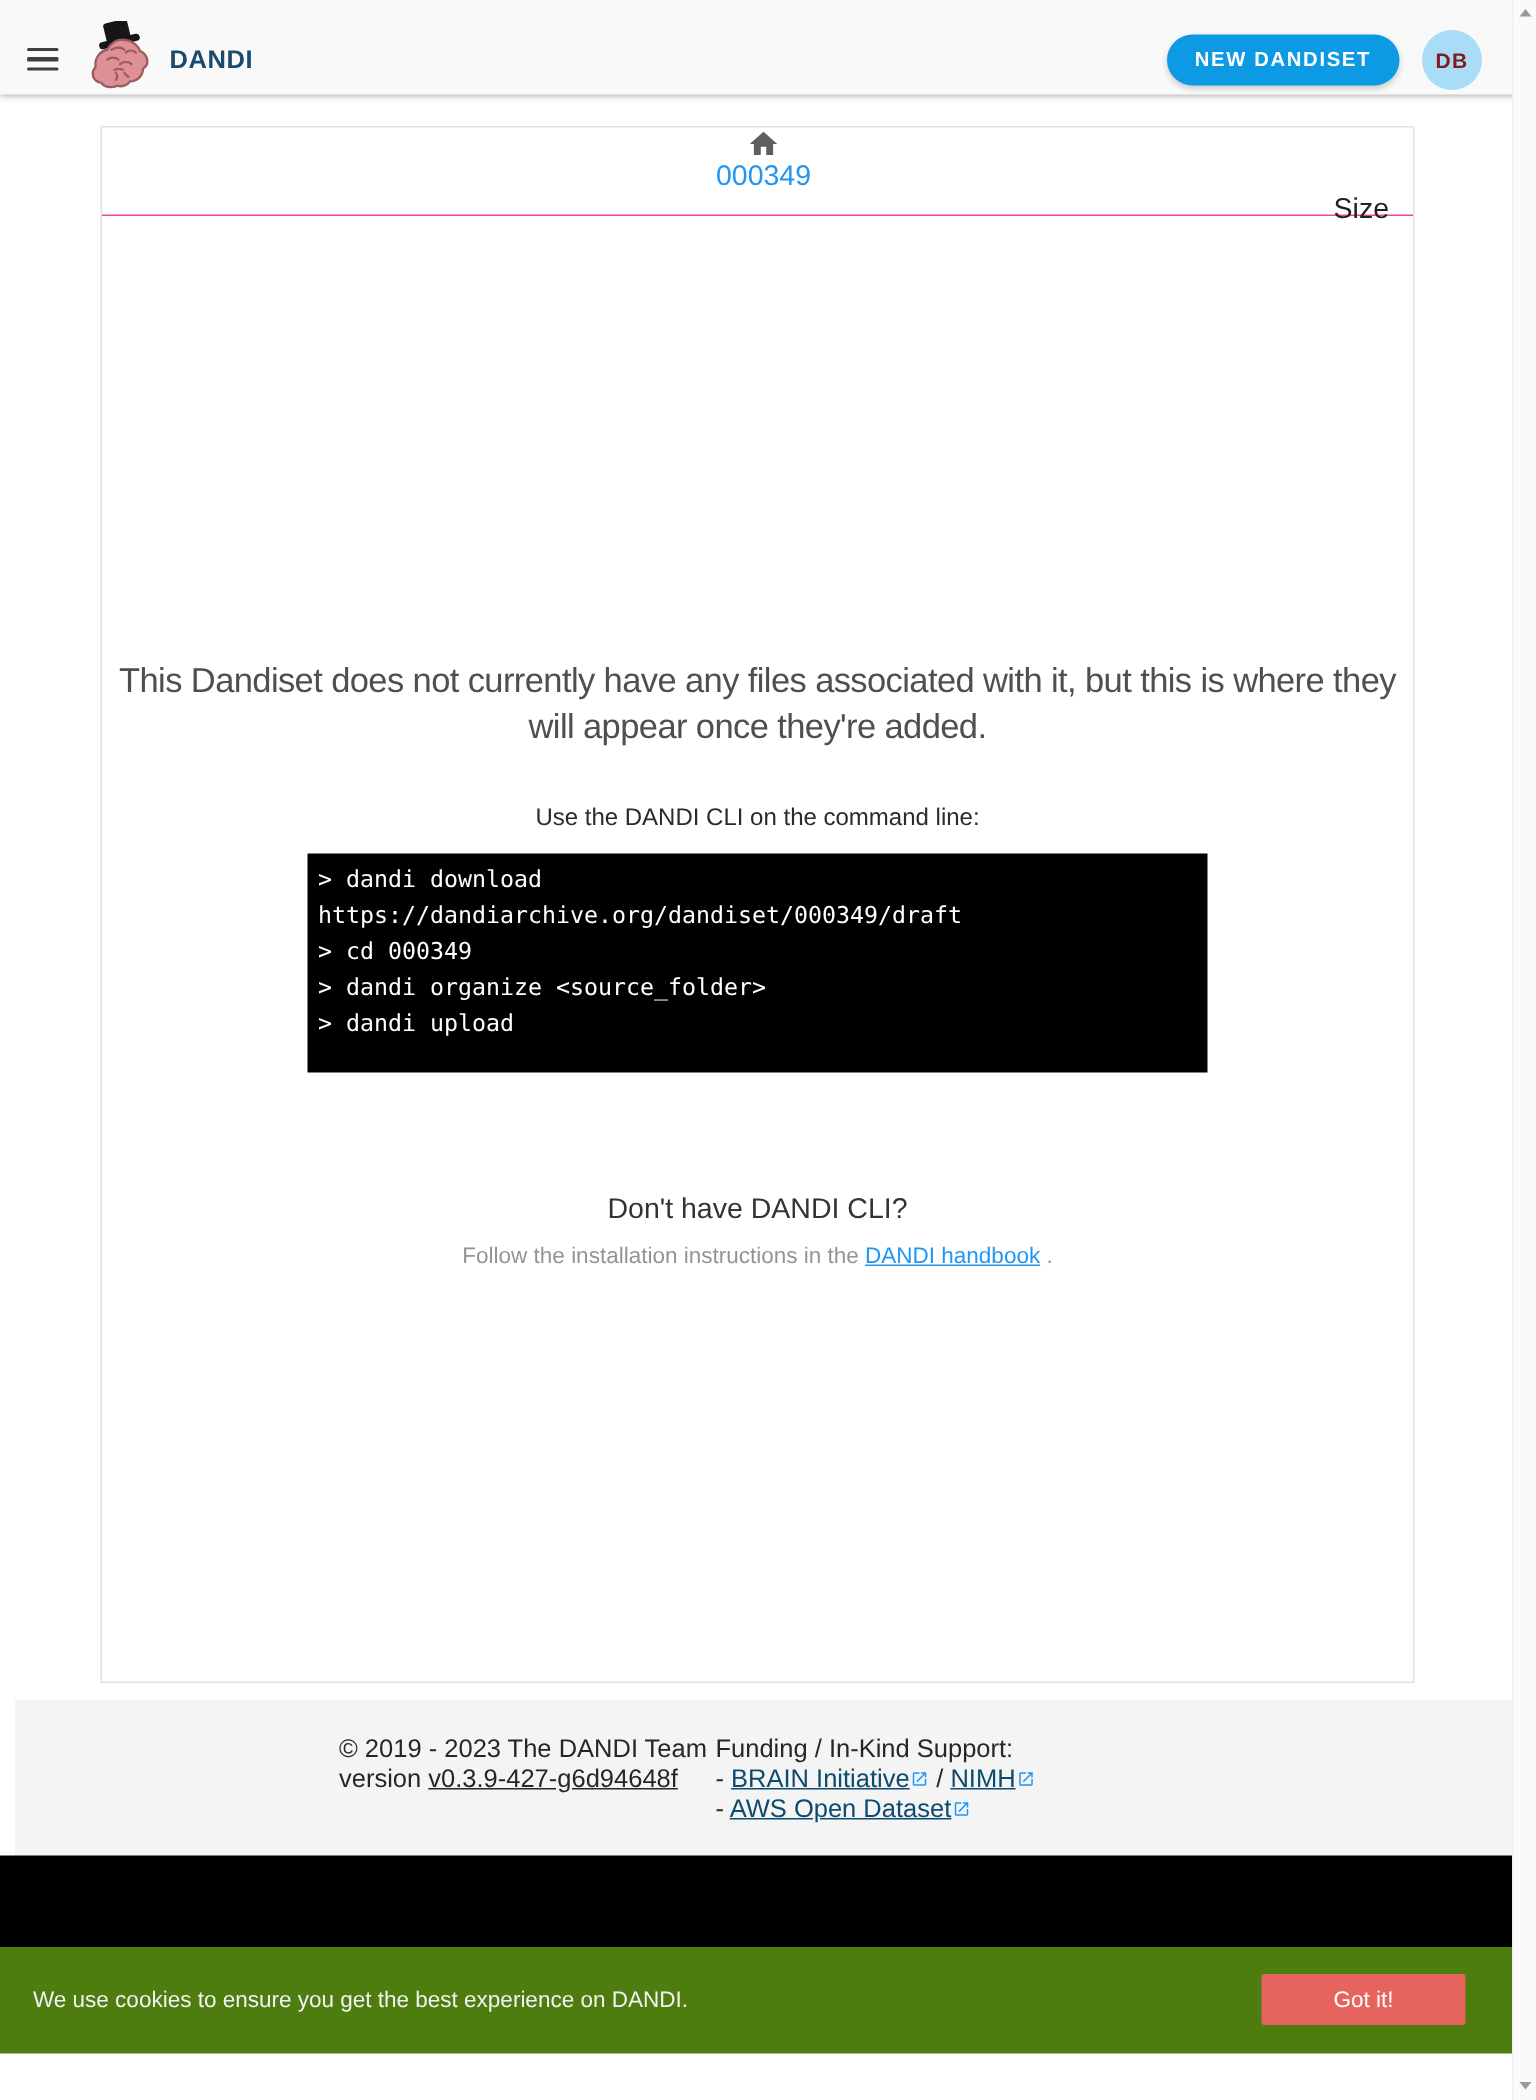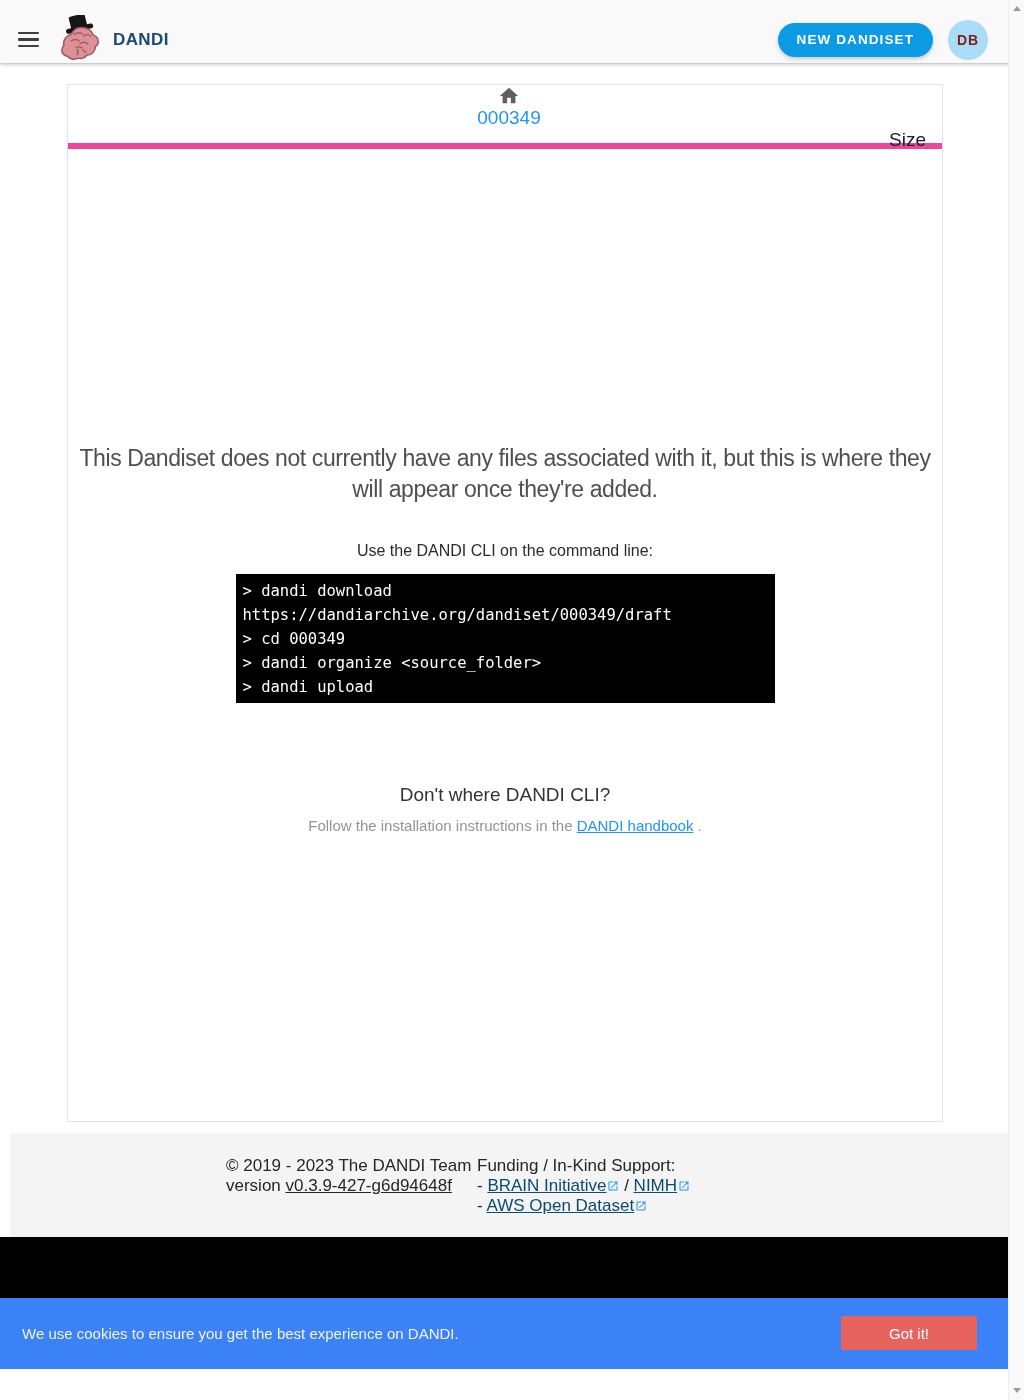--- a/index.html
+++ b/index.html
@@ -91,7 +91,7 @@
   .size-label { margin-left: auto; font-size: 19px; font-weight: normal; color: #212121; }
 
   .files-area {
-    border-top: 6px solid #ec4899;
+    border-top: 1px solid #ec4899;
     height: 979px;
     text-align: center;
   }

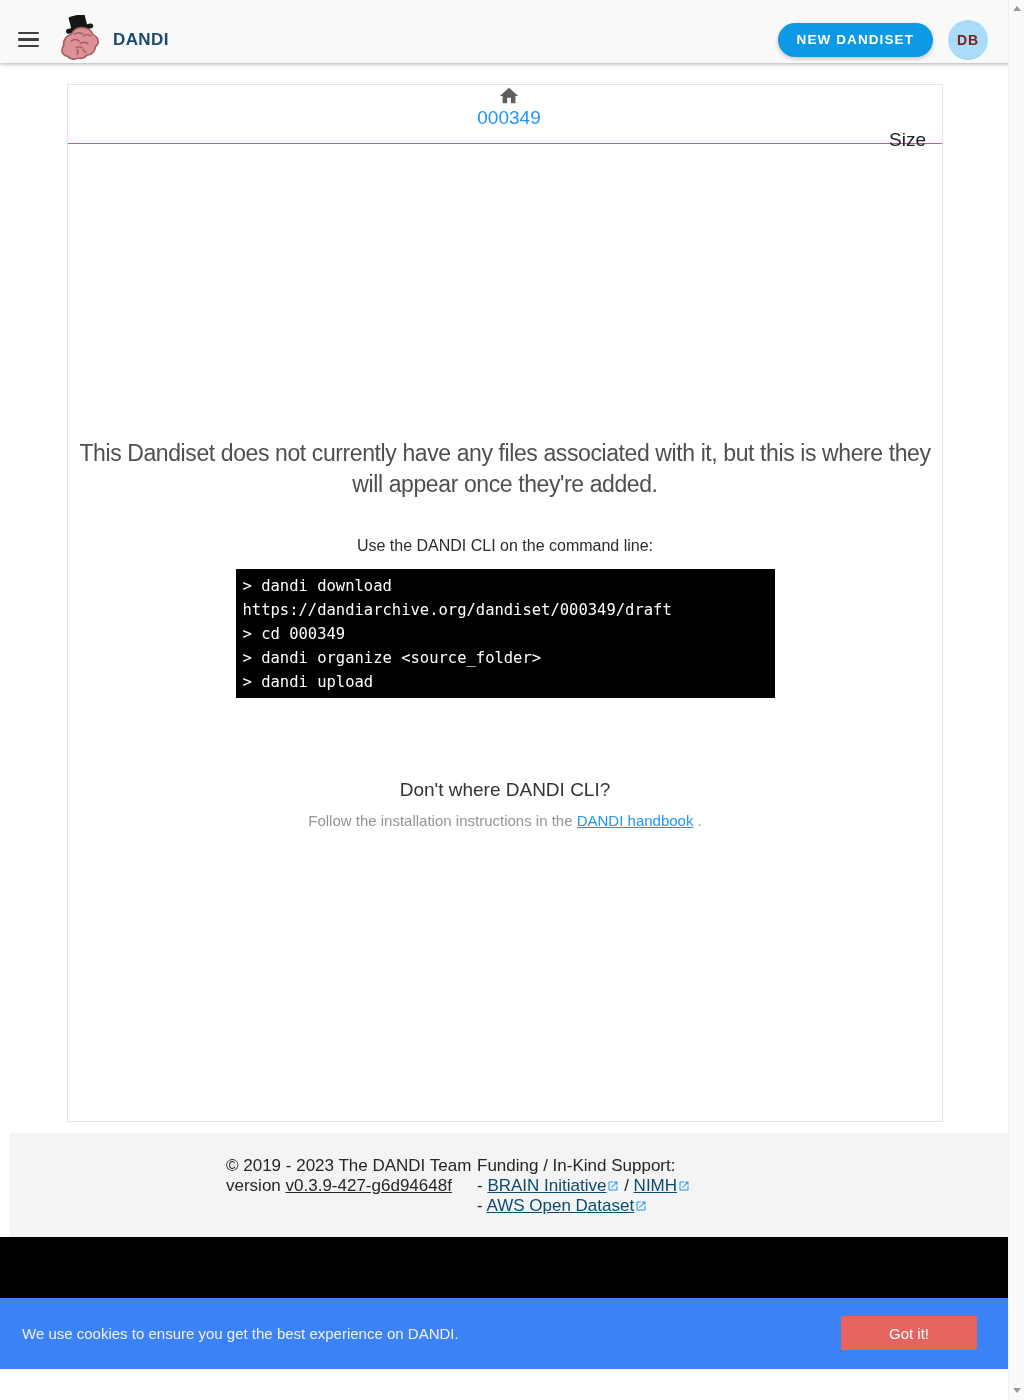--- a/index.html
+++ b/index.html
@@ -106,14 +106,14 @@
   .cli-heading { margin-top: 37px; font-size: 16px; color: #2b2b2b; }
   .code-block {
     margin: 14px auto 0;
-    width: 539px;
+    width: 600px;
     background: #000000;
     color: #ffffff;
     text-align: left;
     font-family: "DejaVu Sans Mono", monospace;
     font-size: 15.5px;
     line-height: 24px;
-    padding: 5px 6px 4px 7px;
+    padding: 5px 6px 21px 7px;
   }
   .no-cli-heading { margin-top: 81px; font-size: 19px; font-weight: 500; color: #333333; }
   .install-line { margin-top: 11px; font-size: 15px; color: #949494; }

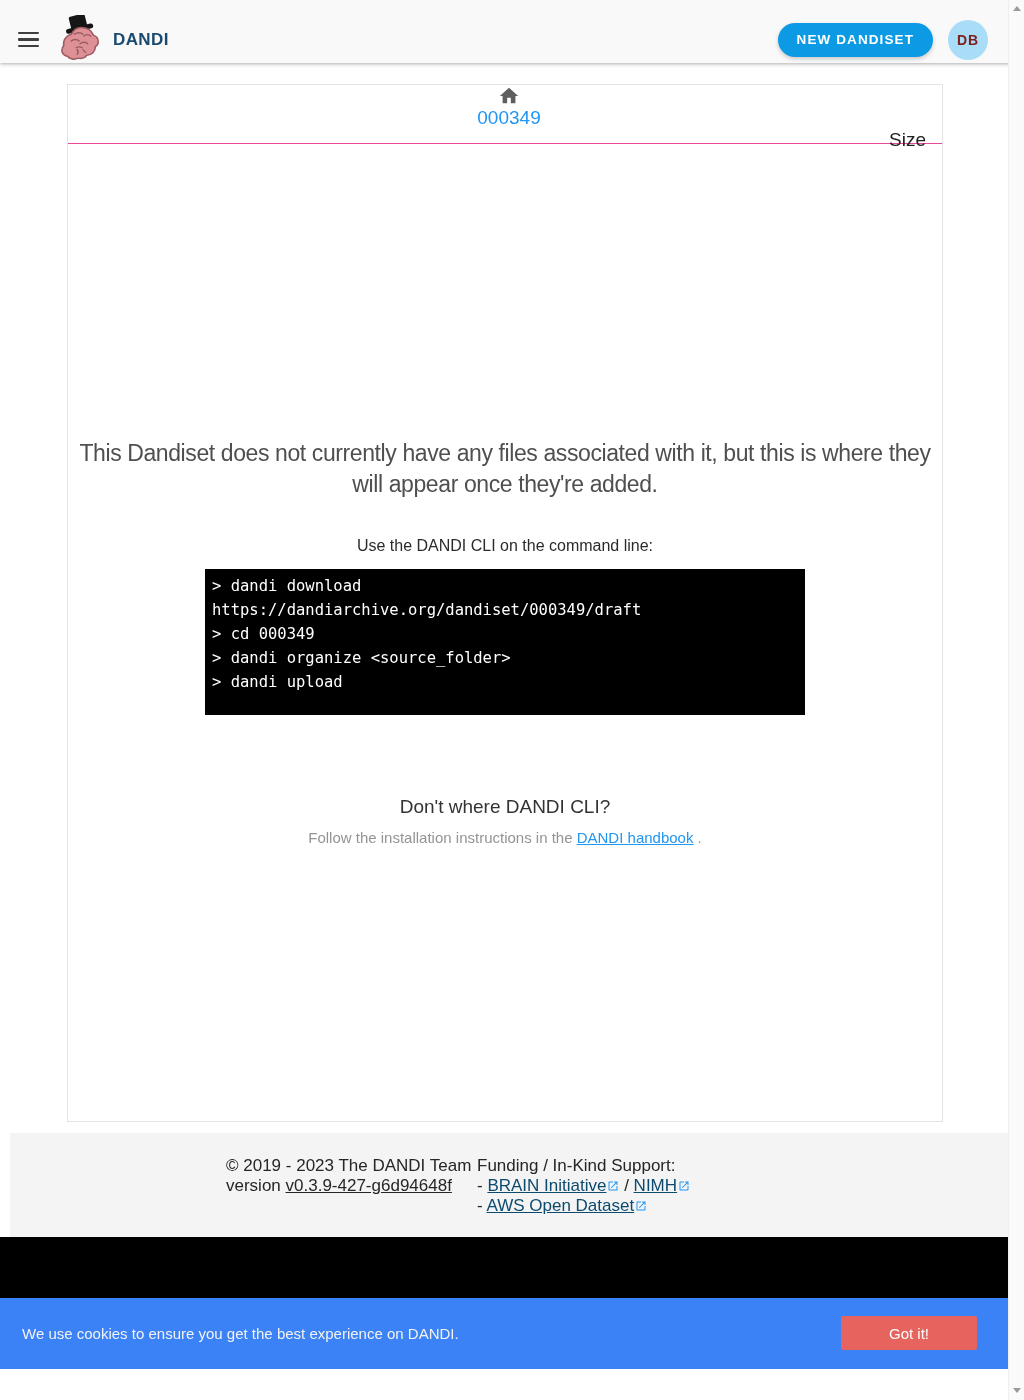--- a/index.html
+++ b/index.html
@@ -245,7 +245,7 @@
         <div>&gt; dandi upload</div>
       </div>
 
-      <p class="no-cli-heading">Don't where DANDI CLI?</p>
+      <p class="no-cli-heading">Don't have DANDI CLI?</p>
       <p class="install-line"><span>Follow the installation instructions in the </span><a>DANDI handbook</a><span> .</span></p>
     </div>
   </section>

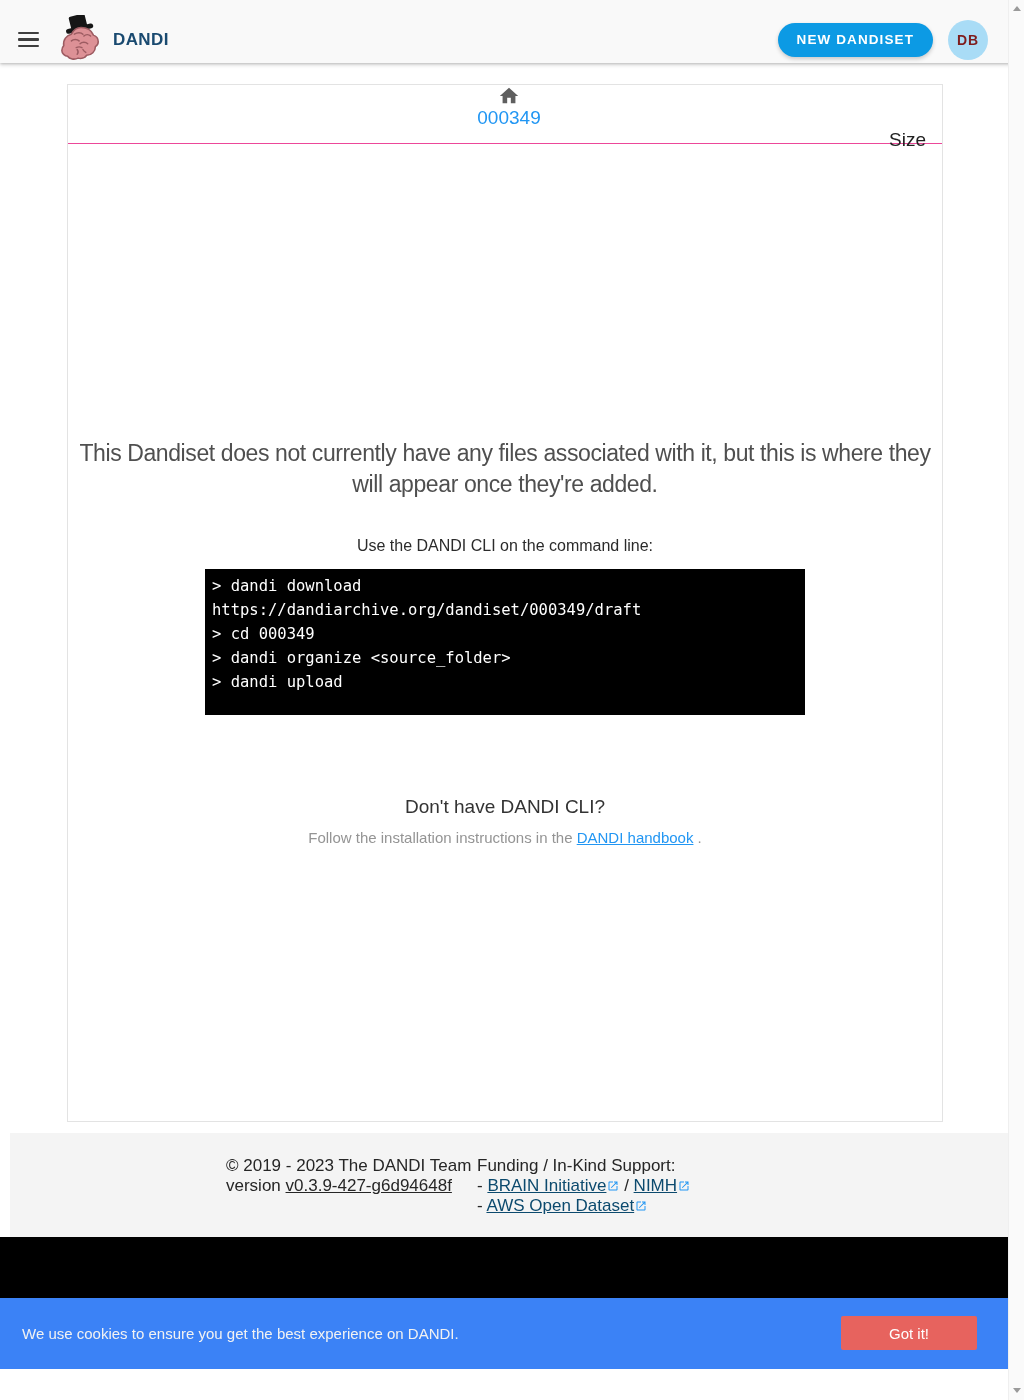--- a/index.html
+++ b/index.html
@@ -150,7 +150,7 @@
     position: absolute;
     top: 1298px; left: 0;
     width: 1024px; height: 71px;
-    background: #3b82f6;
+    background: #4d7c0f;
     display: flex;
     align-items: center;
     padding: 0 22px;

